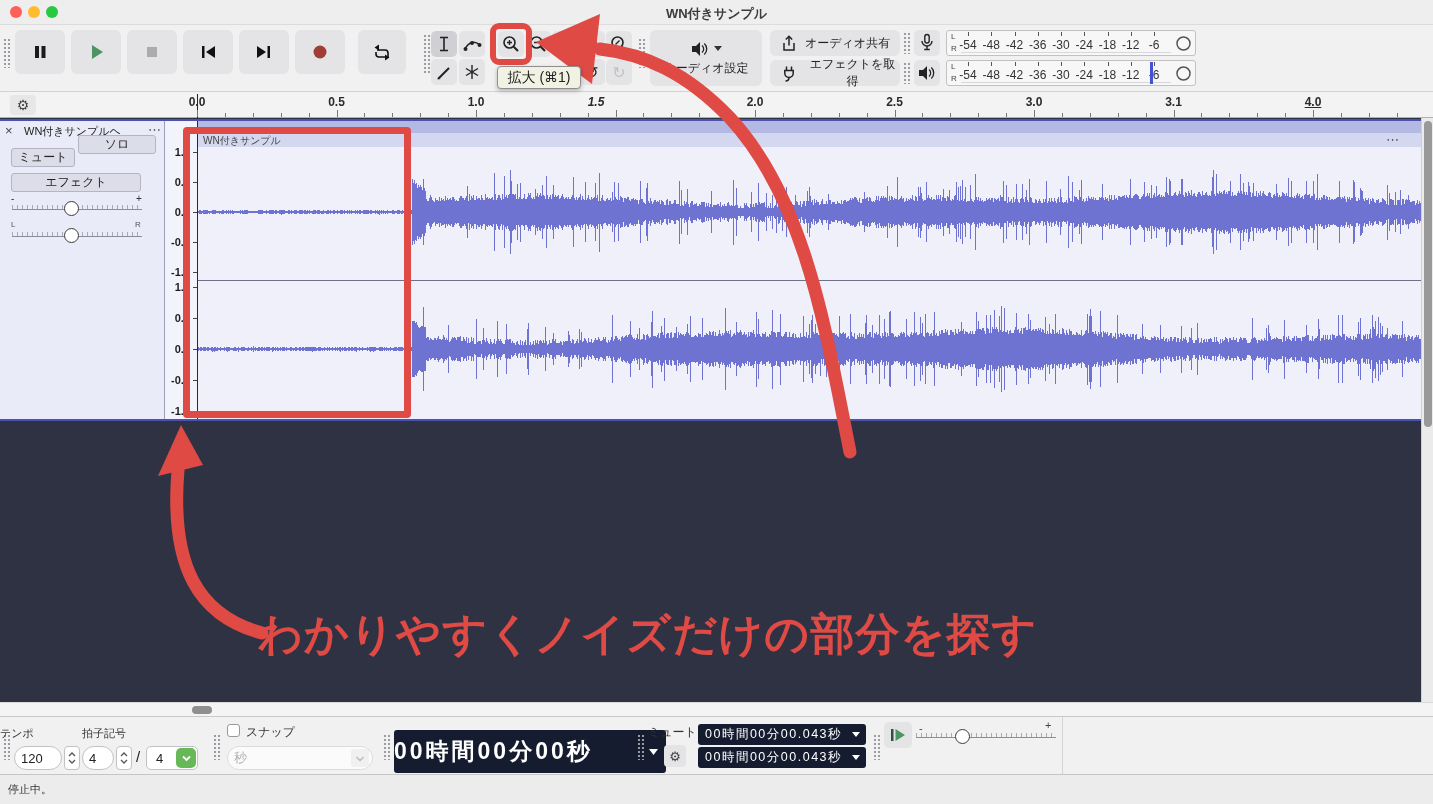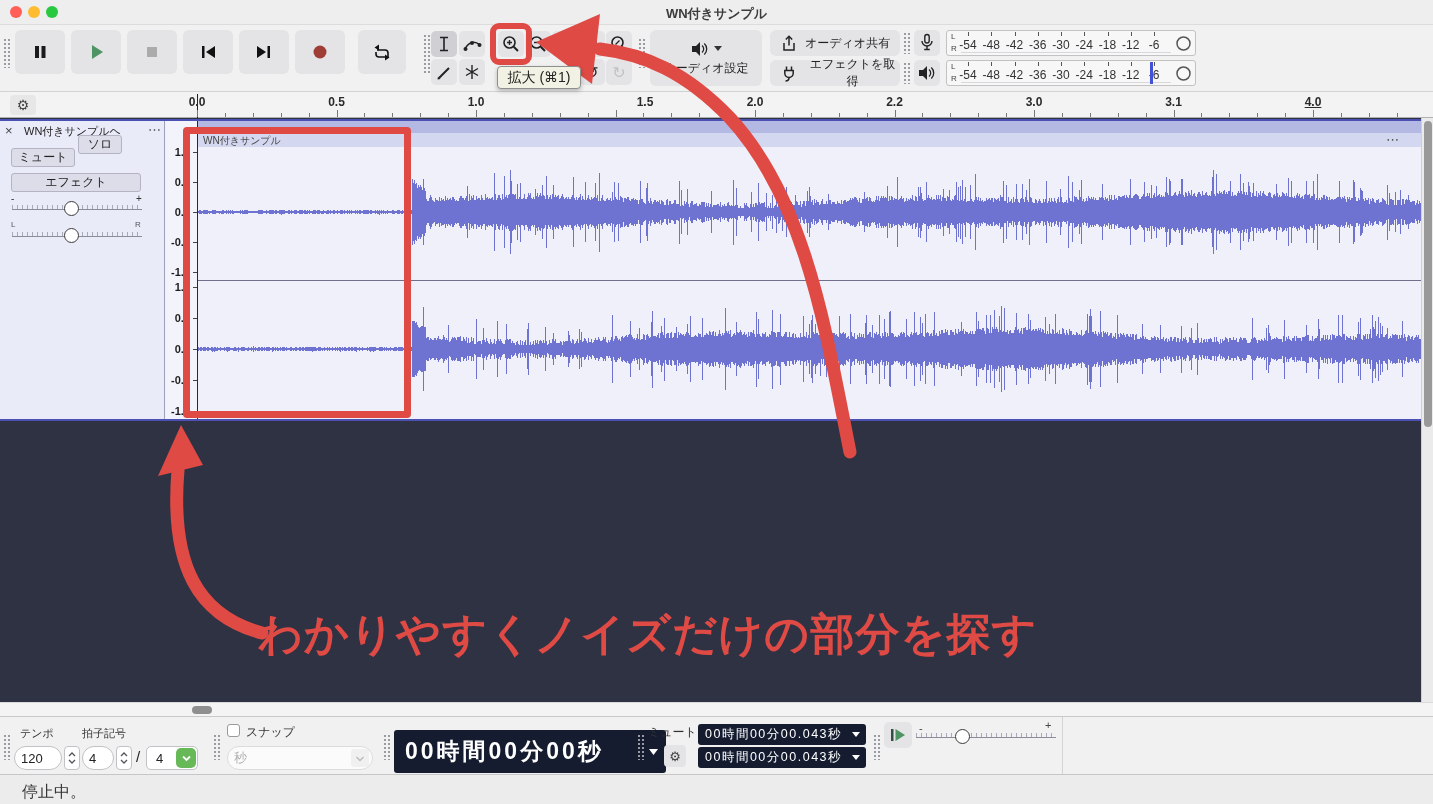--- a/index.html
+++ b/index.html
@@ -317,7 +317,7 @@
   <span class="tll" style="left: 183px;">0.0</span>
       <span class="tll" style="left: 322.5px;">0.5</span>
       <span class="tll" style="left: 462px;">1.0</span>
-      <span class="tll" style="left: 631px;">1.5</span>
+      <span class="tll" style="left: 582px; font-style: italic;">1.5</span>
       <span class="tll" style="left: 741px;">2.0</span>
       <span class="tll" style="left: 880.5px;">2.2</span>
       <span class="tll" style="left: 1020px;">3.0</span>

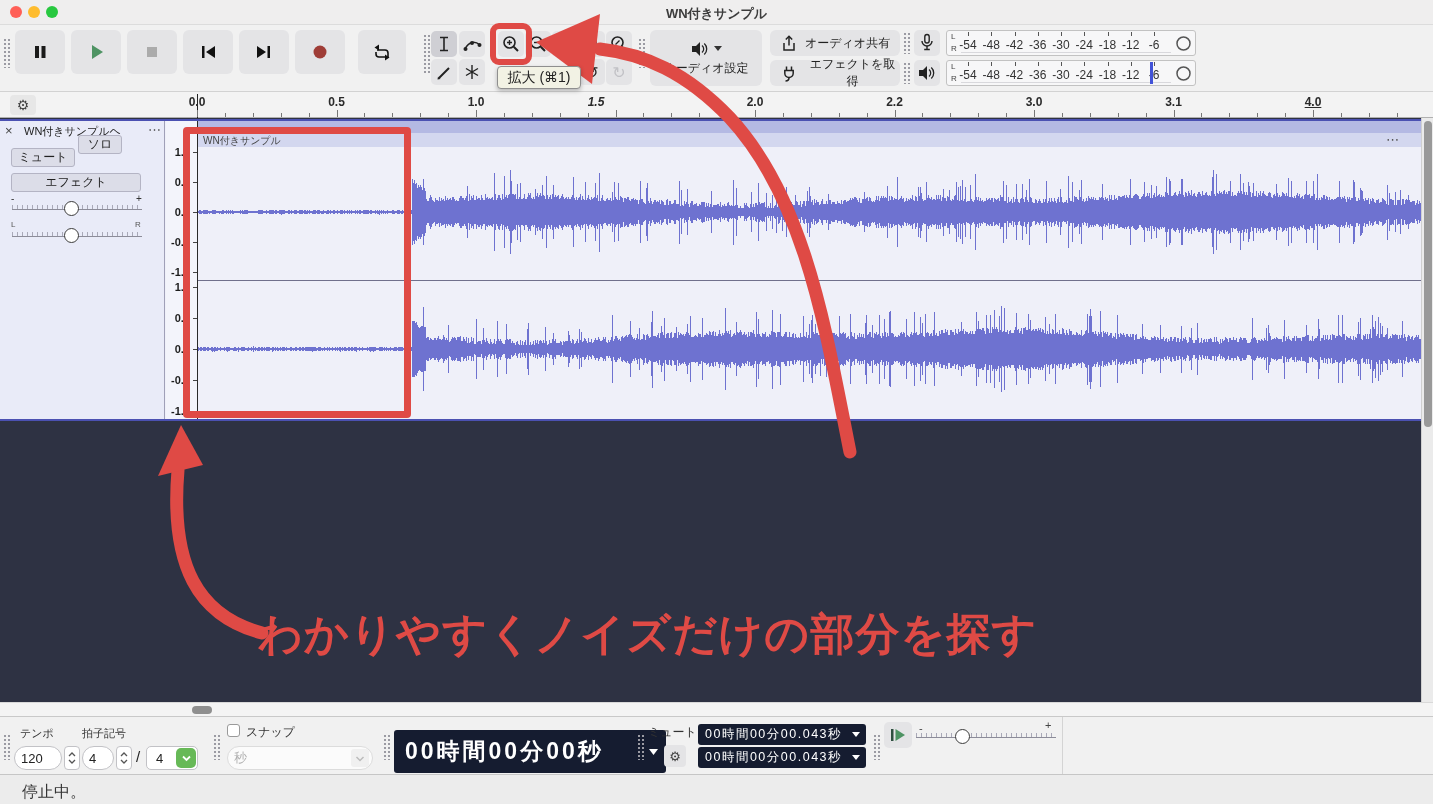--- a/index.html
+++ b/index.html
@@ -319,7 +319,7 @@
       <span class="tll" style="left: 462px;">1.0</span>
       <span class="tll" style="left: 582px; font-style: italic;">1.5</span>
       <span class="tll" style="left: 741px;">2.0</span>
-      <span class="tll" style="left: 880.5px;">2.2</span>
+      <span class="tll" style="left: 880.5px;">2.5</span>
       <span class="tll" style="left: 1020px;">3.0</span>
       <span class="tll" style="left: 1159.5px;">3.1</span>
       <span class="tll" style="left: 1299px; text-decoration: underline;">4.0</span>

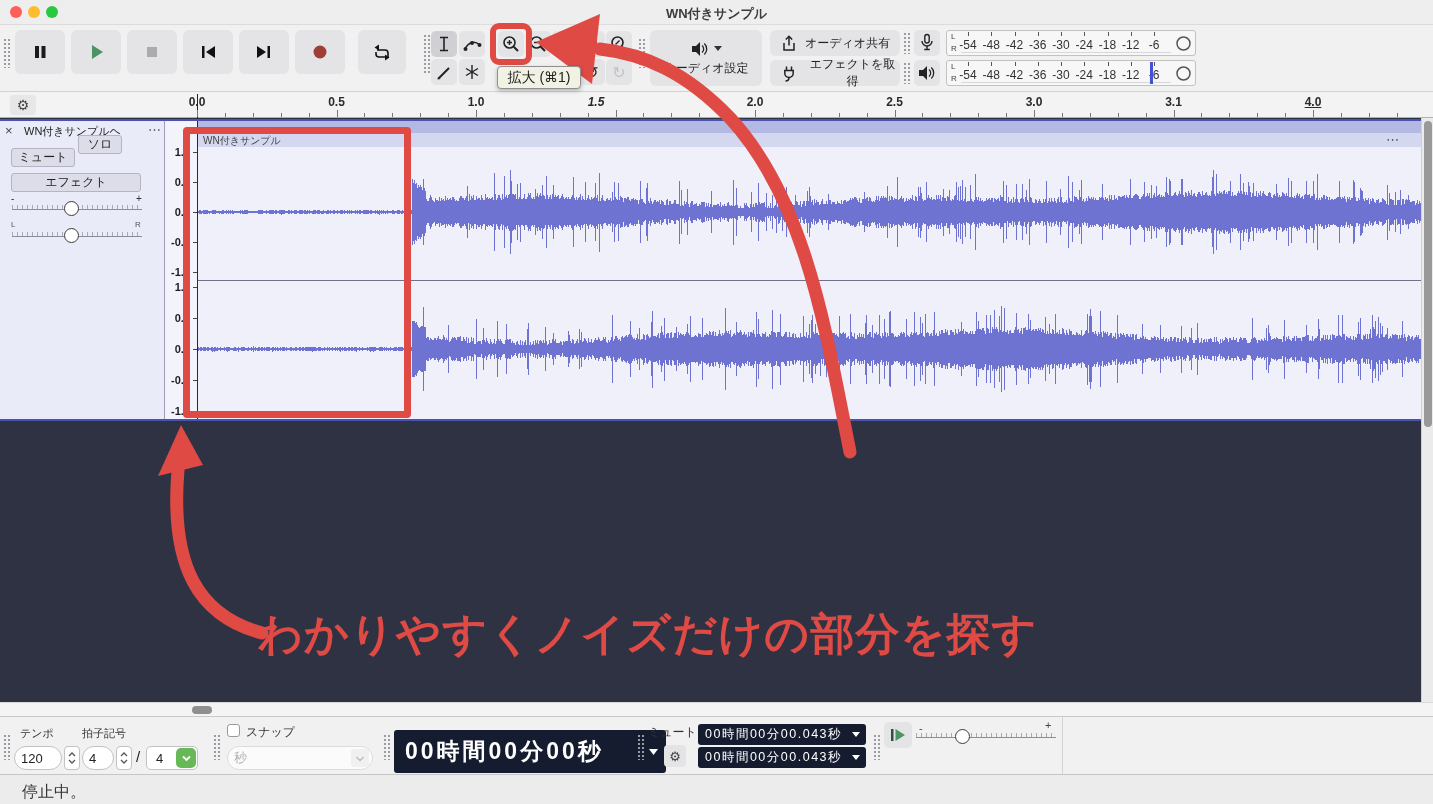--- a/index.html
+++ b/index.html
@@ -384,7 +384,7 @@
       <button class="pbtn" style="left:11px;top:27px;width:64px;height:19px">
           <span>ミュート</span>
         </button>
-      <button class="pbtn" style="left:78px;top:14px;width:44px;height:19px">
+      <button class="pbtn" style="left:78px;top:14px;width:78px;height:19px">
           <span>ソロ</span>
         </button>
       <button class="pbtn" style="left:11px;top:52px;width:130px;height:19px">

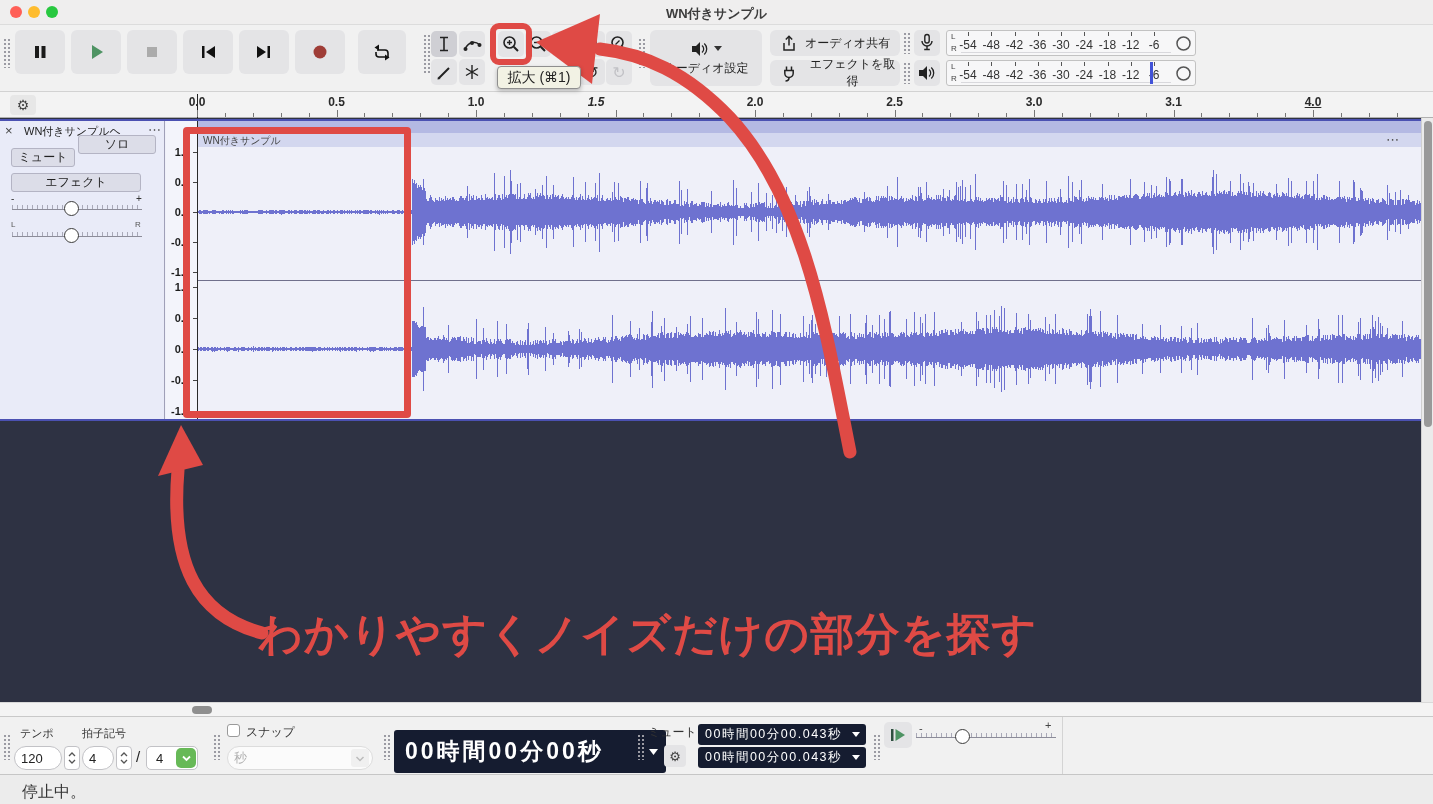--- a/index.html
+++ b/index.html
@@ -453,7 +453,7 @@
   <div class="abs" style="left:0;top:716px;width:1433px;height:58px;background:#f1f1f1;border-top:1px solid #c9c9c9"></div>
 
   <span class="grip" style="left:3px;top:734px;height:26px"></span>
-  <span class="lab" style="left:20px;top:726px">テンポ</span>
+  <span class="lab" style="left:0;top:726px">テンポ</span>
   <div class="inp" style="left:14px;top:746px;width:48px;height:24px">
       <span>120</span>
     </div>

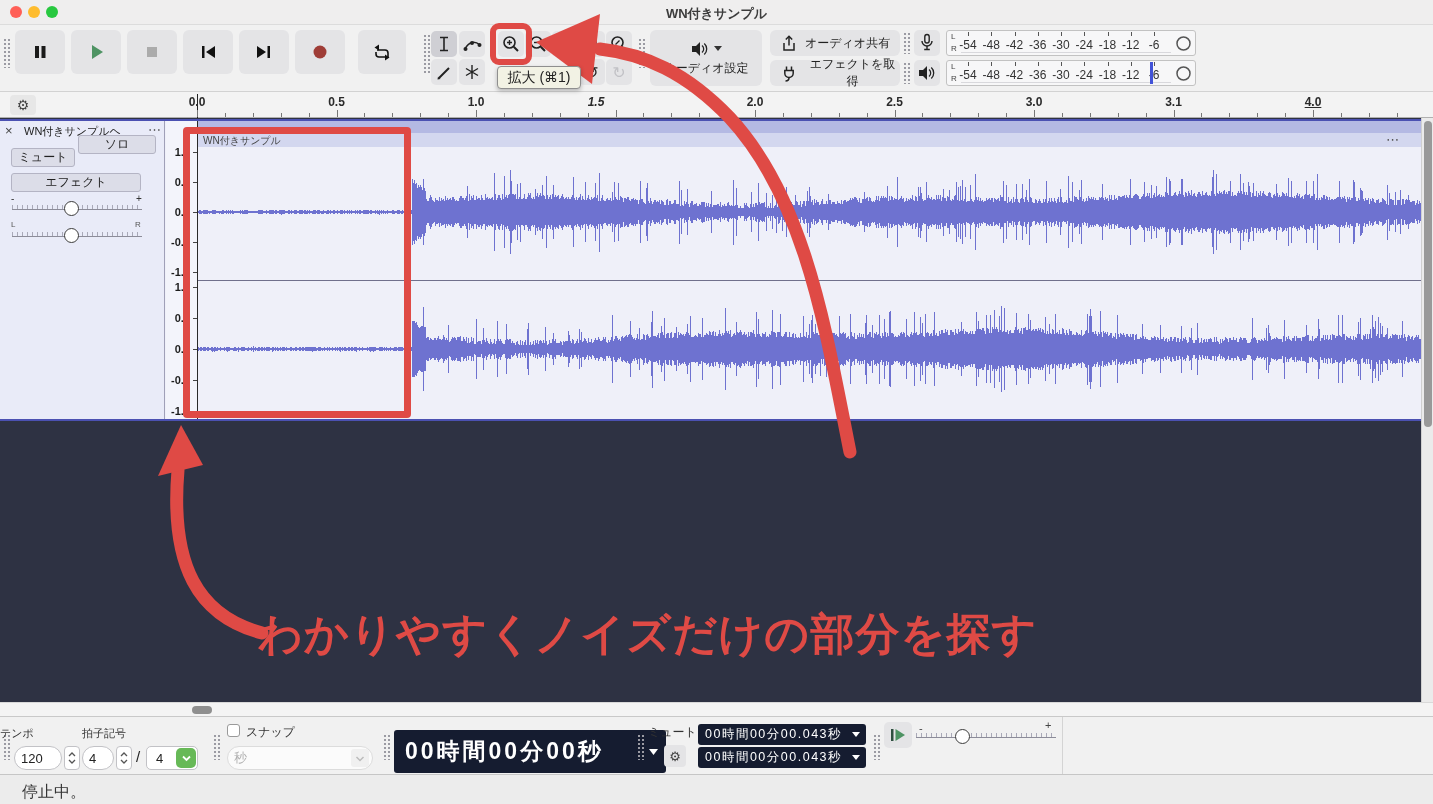--- a/index.html
+++ b/index.html
@@ -500,7 +500,7 @@
   </div>
 
   <span class="grip" style="left:383px;top:734px;height:26px"></span>
-  <div class="darkfield" style="left:394px;top:730px;width:272px;height:43px;padding-left:11px">
+  <div class="darkfield" style="left:394px;top:730px;width:272px;height:43px;">
     <span style="font-size:23px;font-weight:bold;letter-spacing:3px">00時間00分00秒</span>
     <span style="position:absolute;right:7px;top:19px">
         <svg width="10" height="7">

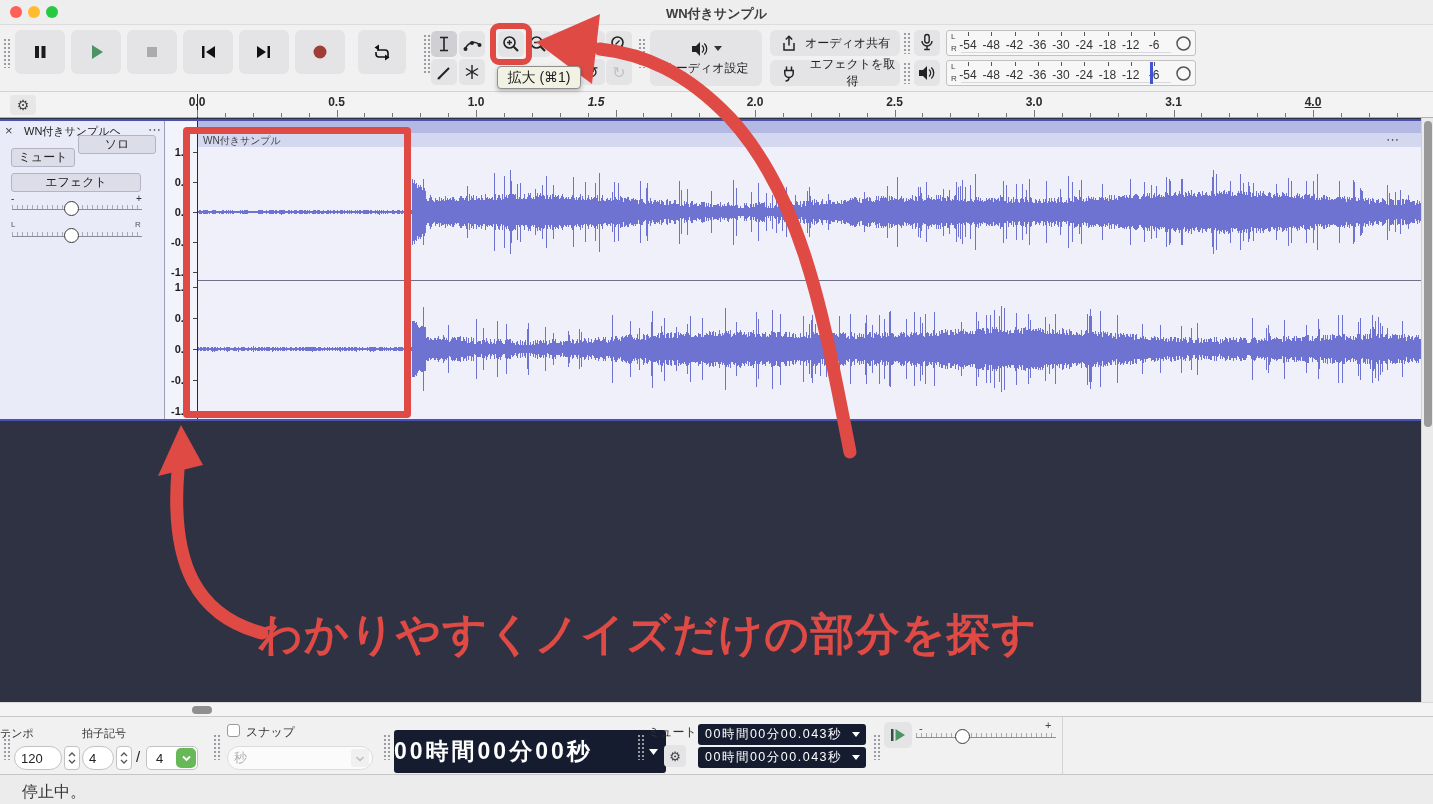--- a/index.html
+++ b/index.html
@@ -547,7 +547,7 @@
   <div class="abs" style="left:1062px;top:717px;width:1px;height:57px;background:#d4d4d4"></div>
 
   <div class="abs" style="left:0;top:774px;width:1433px;height:30px;background:#ececec;border-top:1px solid #c6c6c6">
-    <span style="position:absolute;left:22px;top:7px;font-size:16px;color:#333">停止中。</span>
+    <span style="position:absolute;left:8px;top:7px;font-size:11px;color:#333">停止中。</span>
   </div>
 
   <div class="abs" style="left:183px;top:127px;width:228px;height:291px;border:7px solid #df4a45;border-radius:4px;z-index:45"></div>

